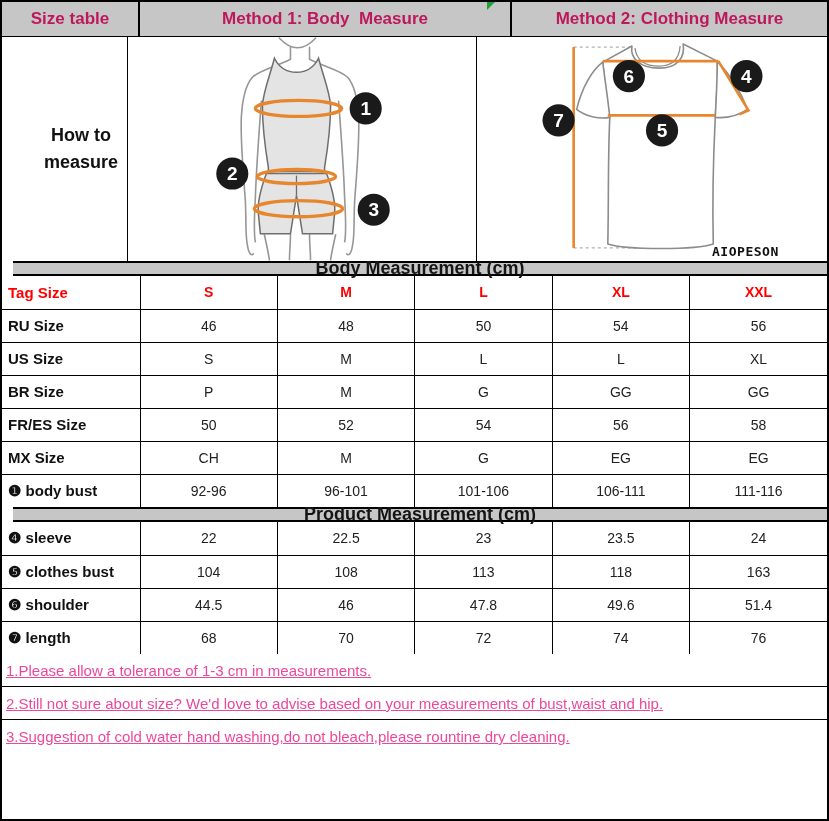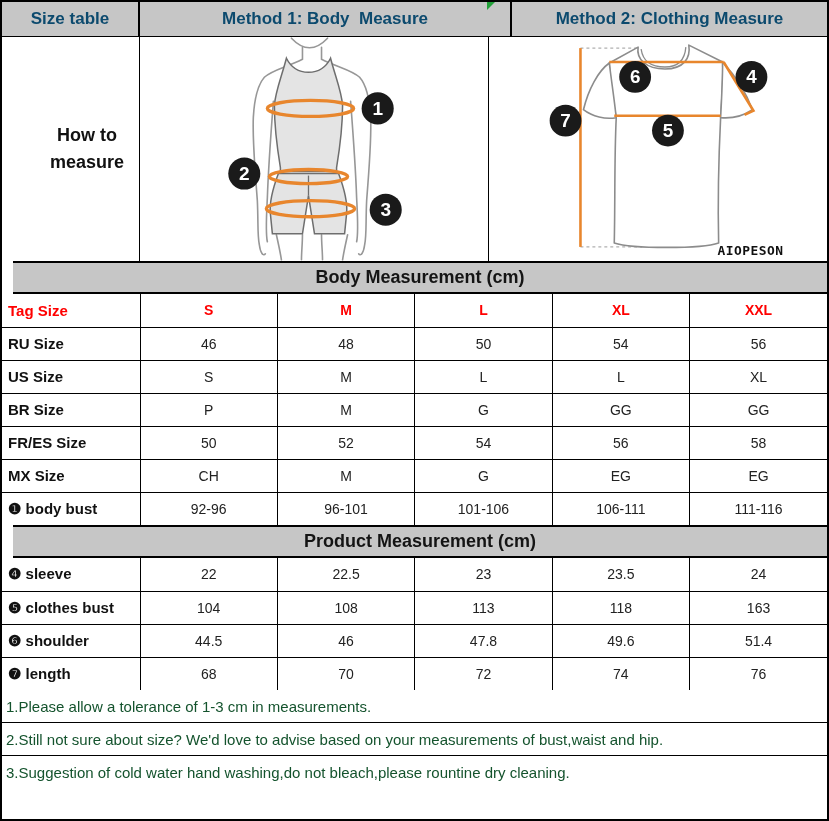--- a/index.html
+++ b/index.html
@@ -13,7 +13,7 @@
   .toprow .hcell {
     background:#c6c6c6; border-right:2px solid #000; border-bottom:1px solid #000;
     display:flex; align-items:center; justify-content:center;
-    font-weight:bold; font-size:17px; color:#0c4a6e; white-space:pre;
+    font-weight:bold; font-size:17px; color:#be185d; white-space:pre;
   }
   .hc1 { width:138px; }
   .hc2 { width:372px; }

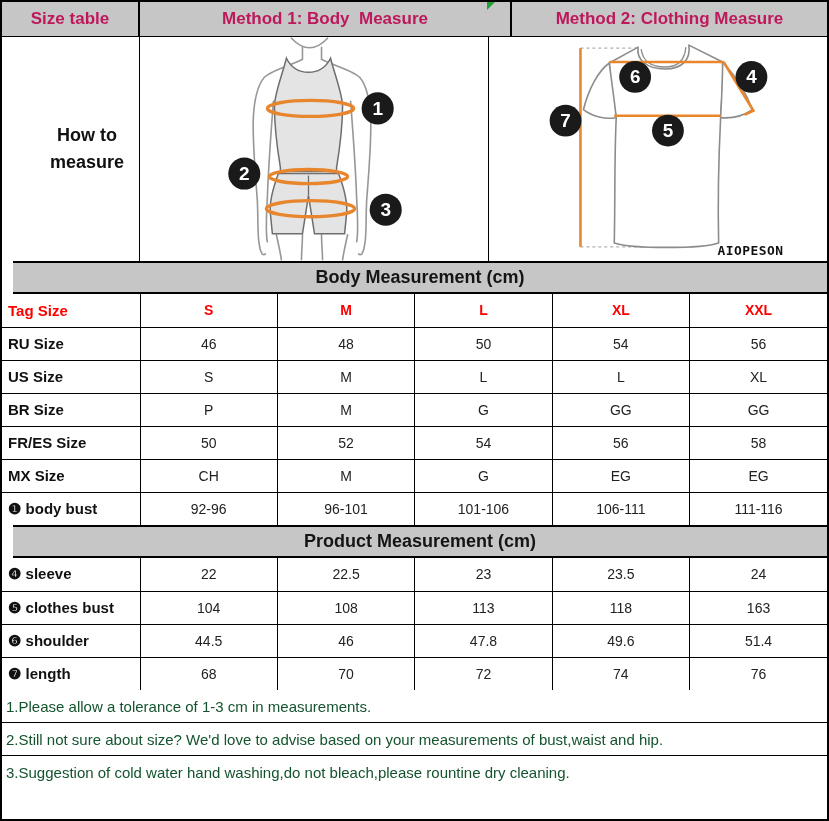--- a/index.html
+++ b/index.html
@@ -21,7 +21,7 @@
   
   .illusrow { display:flex; height:224px; }
   .icell { border-right:1px solid #000; position:relative; overflow:hidden; }
-  .ic1 { width:138px; display:flex; flex-direction:column; align-items:center; justify-content:center; gap:2px;padding-left:33px; }
+  .ic1 { width:126px; display:flex; flex-direction:column; align-items:center; justify-content:center; gap:2px;padding-left:33px; }
   .ic2 { width:349px; }
   .ic3 { flex:1; border-right:none; }
   .howto { font-weight:bold; font-size:18px; color:#111; line-height:1.5; text-align:center; }

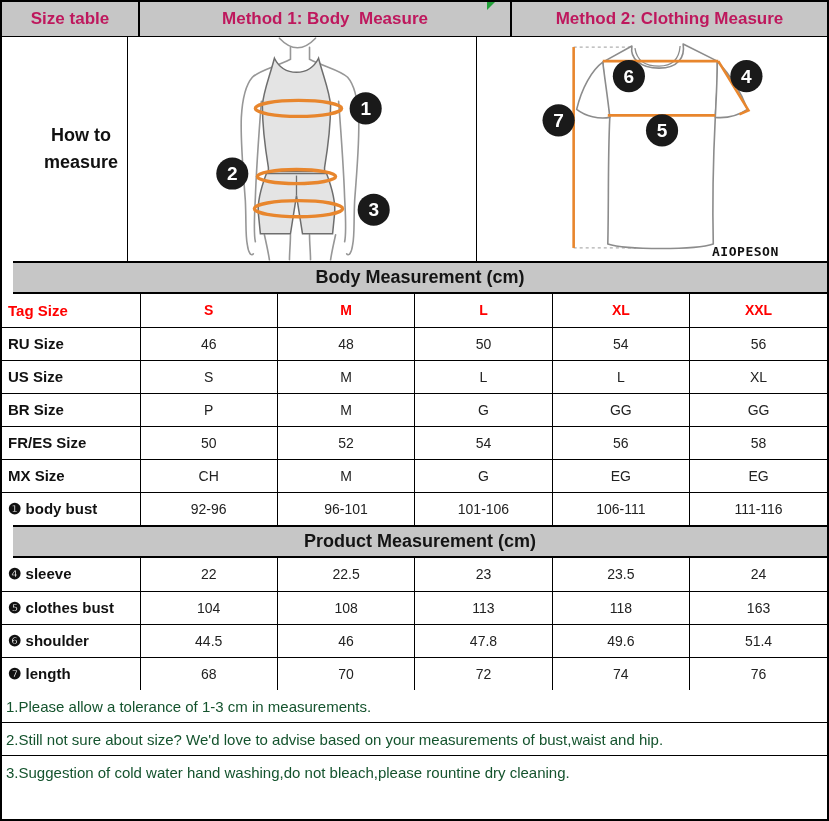--- a/index.html
+++ b/index.html
@@ -28,7 +28,7 @@
   .icell svg { display:block; width:100%; height:100%; }
   
   .band {
-    height:33px; background:#c6c6c6; border-top:2px solid #000; border-bottom:2px solid #000;
+    height:15px; background:#c6c6c6; border-top:2px solid #000; border-bottom:2px solid #000;
     display:flex; align-items:center; justify-content:center;
     font-weight:bold; font-size:18px; color:#141414;margin-left:11px;
   }

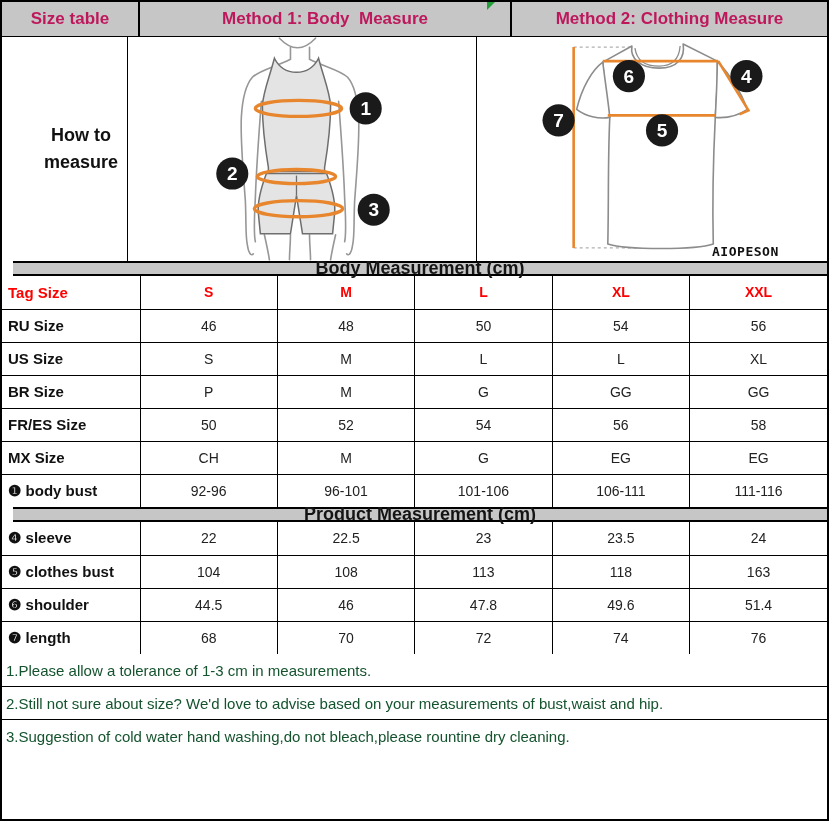--- a/index.html
+++ b/index.html
@@ -56,7 +56,7 @@
   .noteLine {
     height:33px; border-bottom:1px solid #000;
     display:flex; align-items:center; padding-left:4px;
-    font-size:15px; color:#14532d;
+    font-size:15px; color:#ec4899;text-decoration:underline;
   }
   .noteLine:last-child { border-bottom:none; }
   

